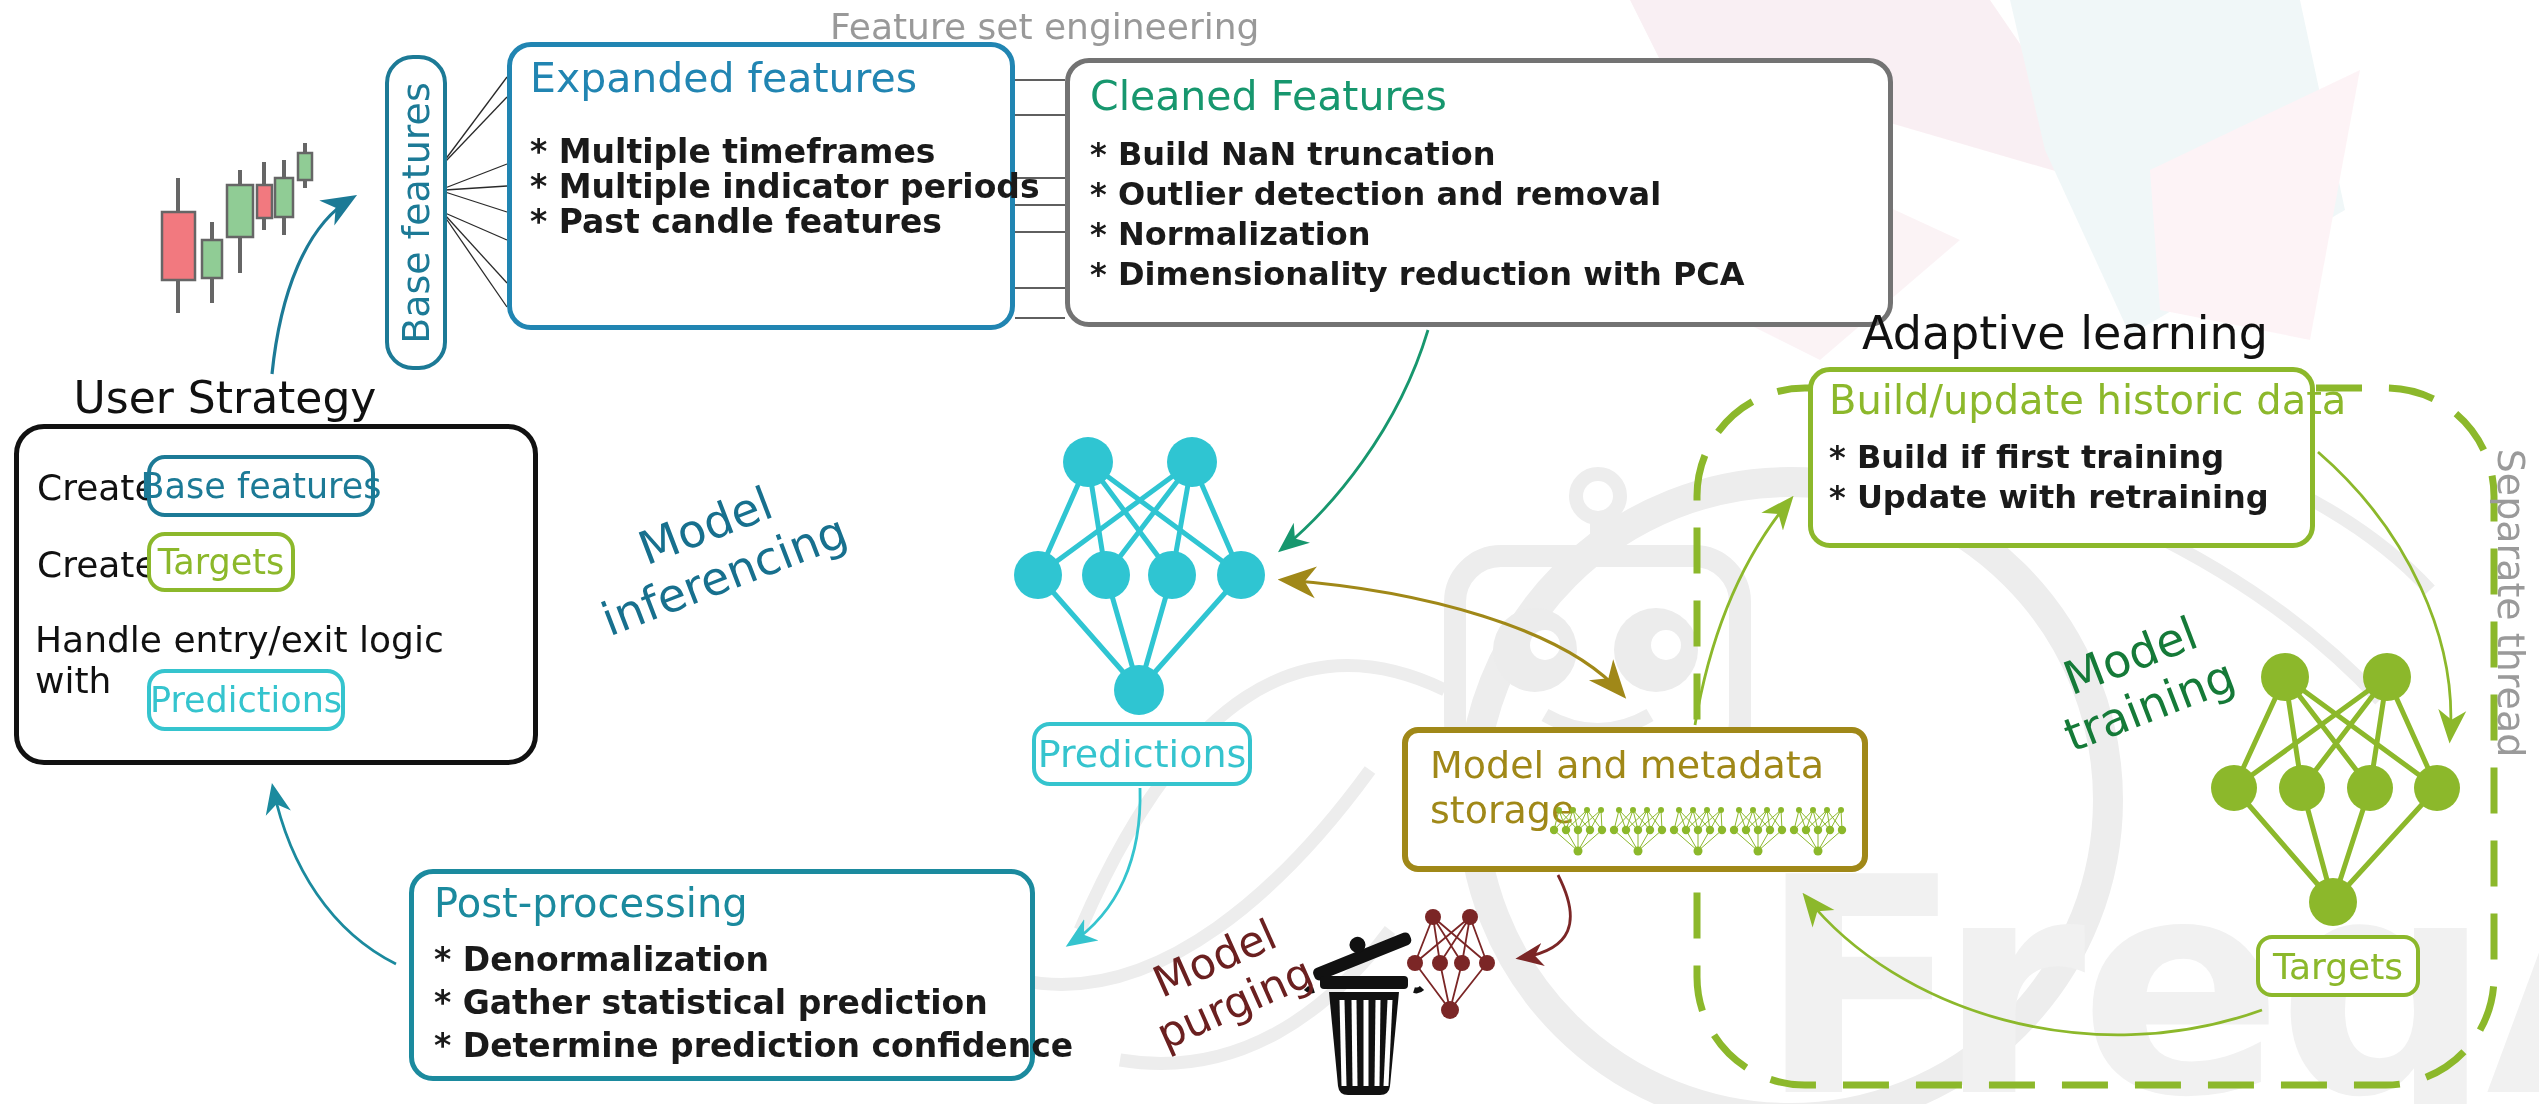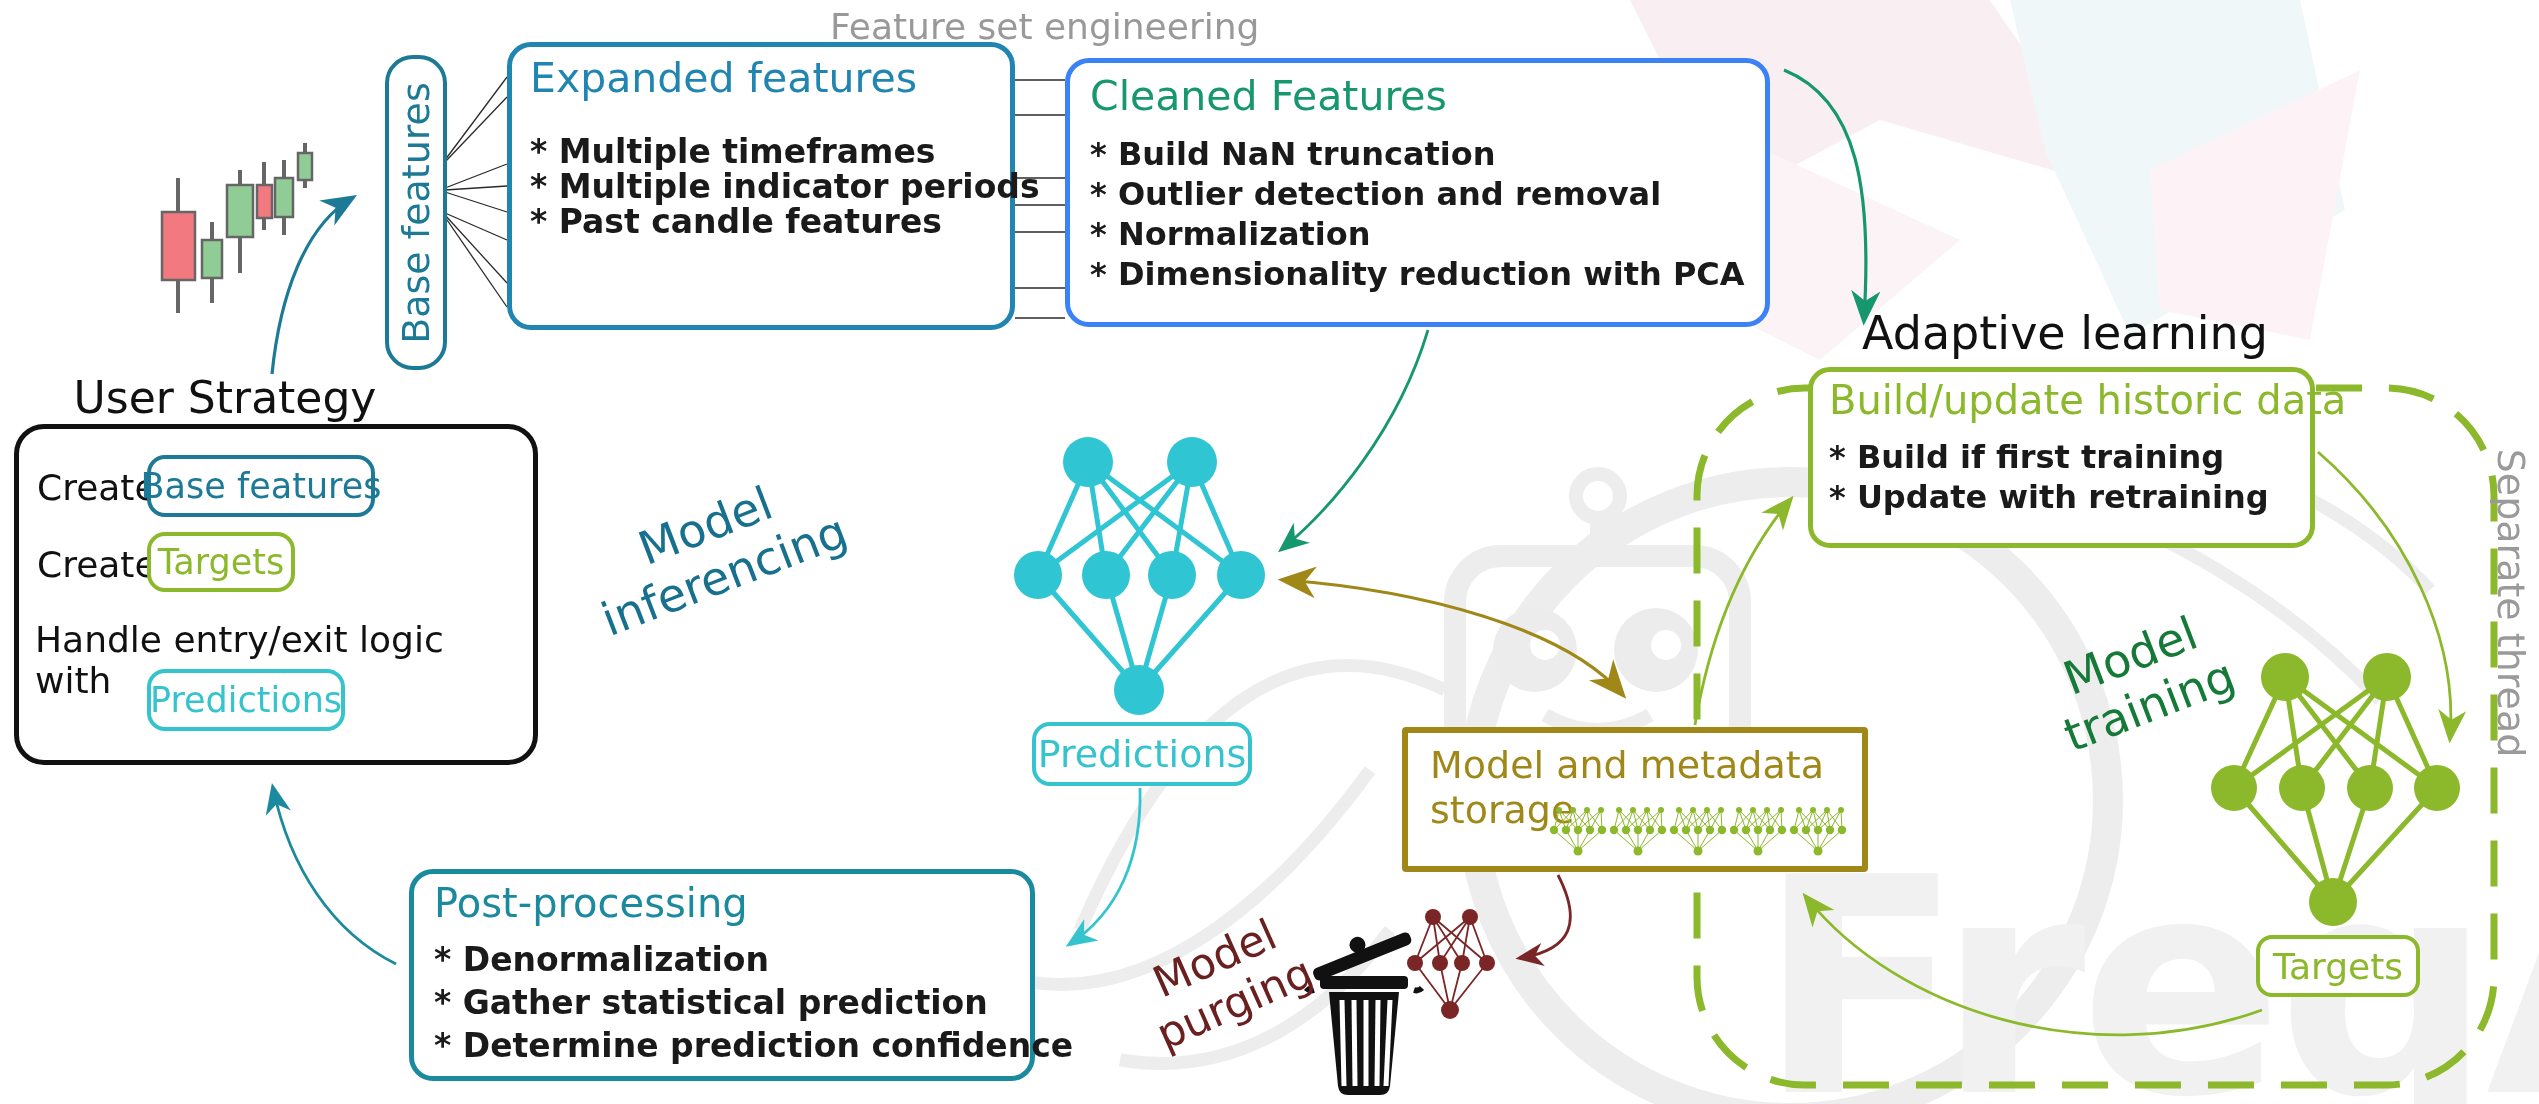--- a/index.html
+++ b/index.html
@@ -24,7 +24,7 @@
   #box-expanded .items{margin:34px 0 0 18px;}
   #box-expanded .items div{line-height:35px;}
   
-  #box-cleaned{left:1065px;top:58px;width:705px;height:269px;border:5px solid #3b82f6;}
+  #box-cleaned{left:1065px;top:58px;width:828px;height:269px;border:5px solid #737373;}
   #box-cleaned .title{color:#17976e;margin:12px 0 0 20px;}
   #box-cleaned .items{margin:16px 0 0 20px;font-size:32px;}
   

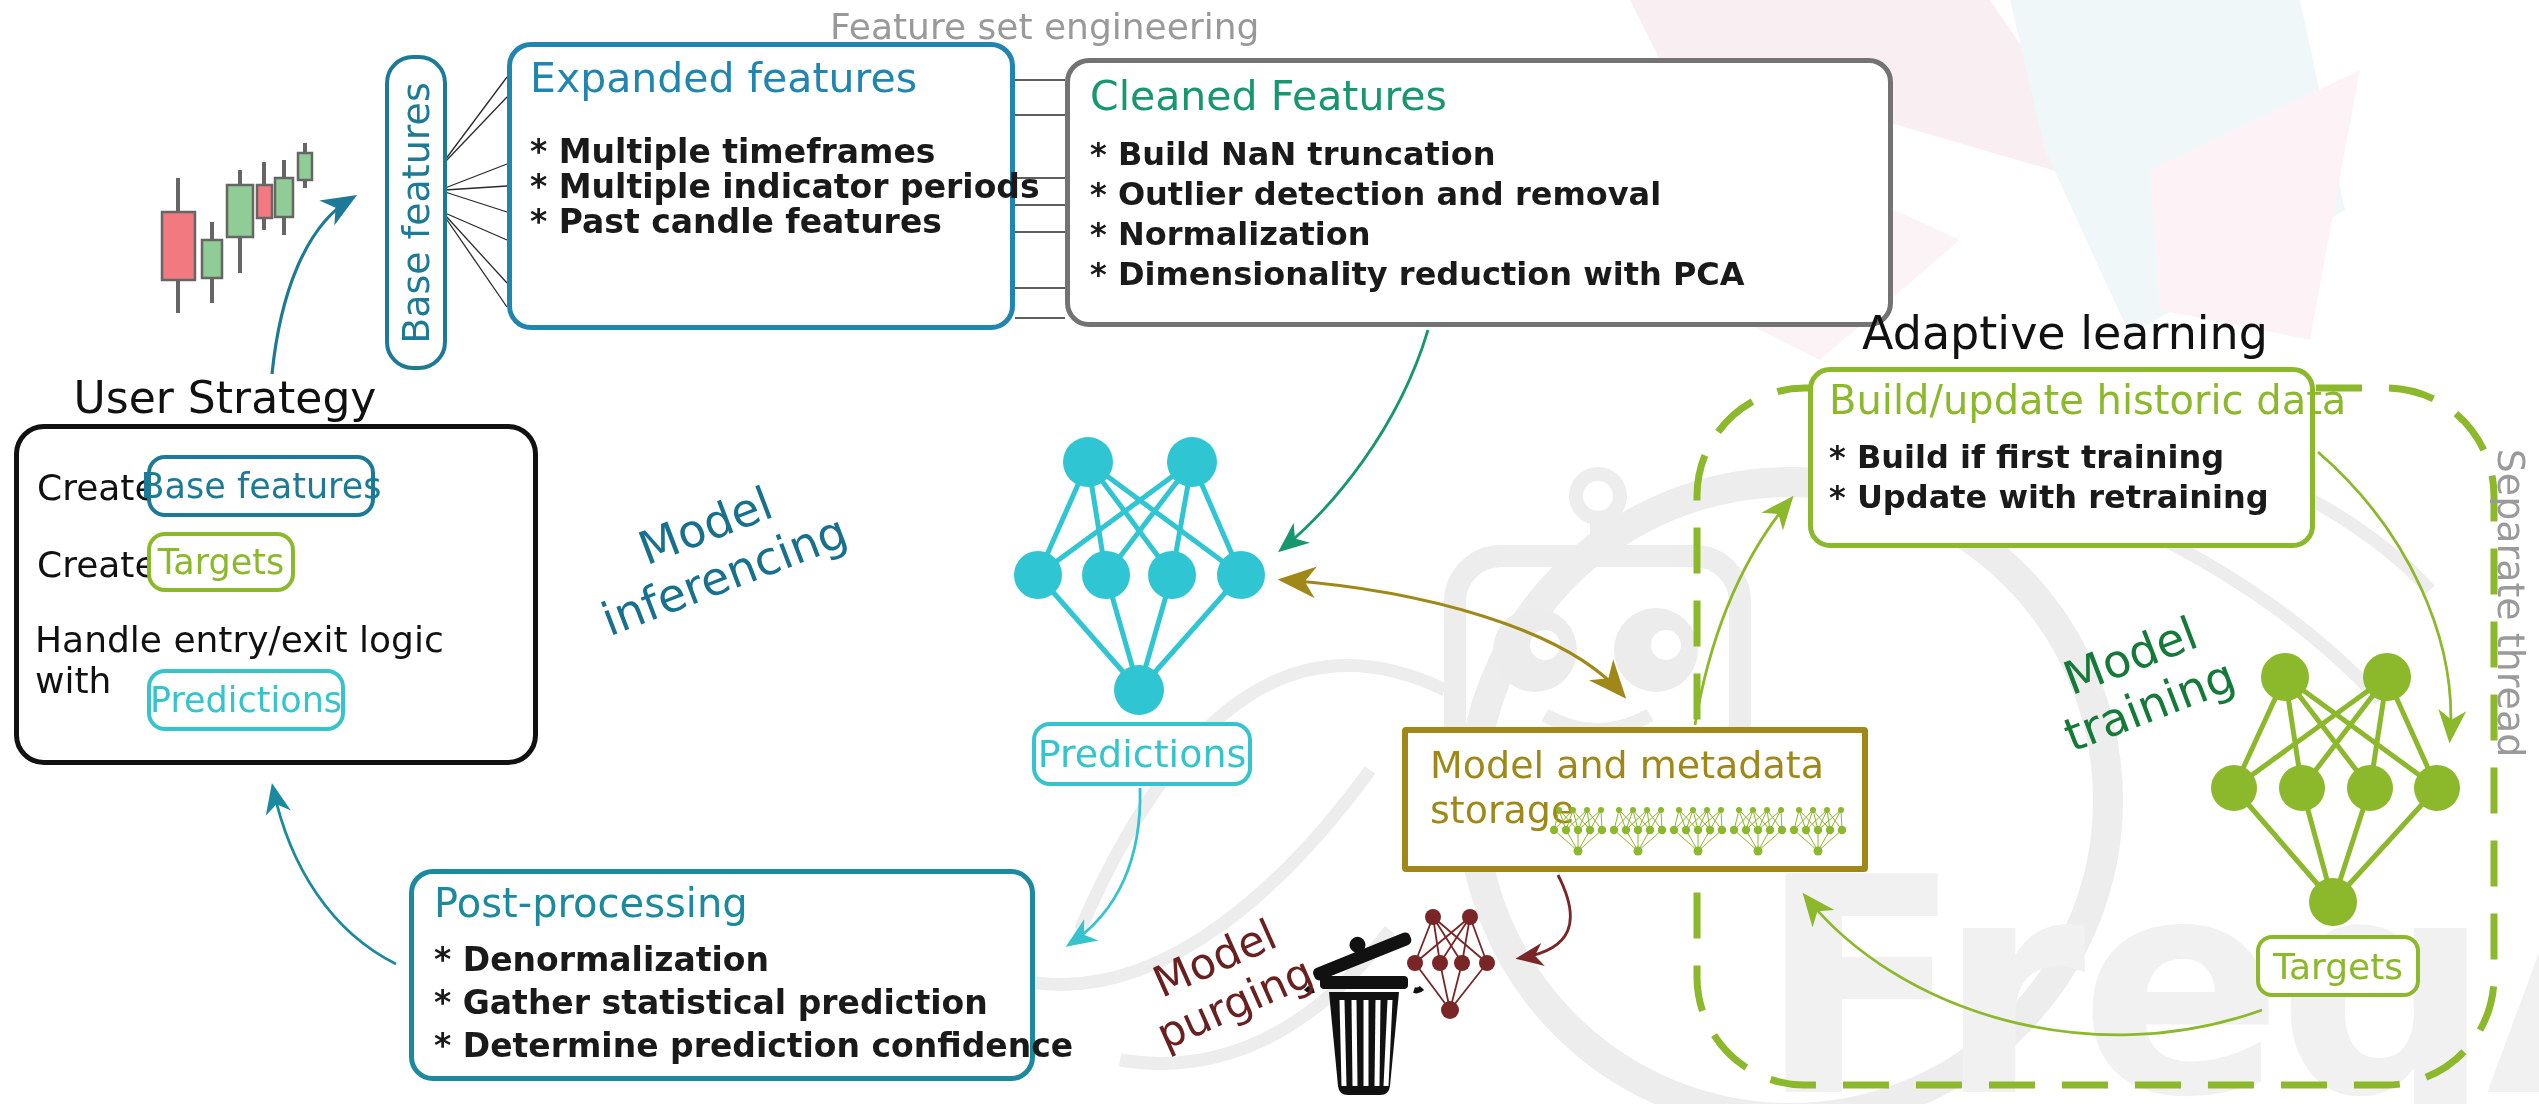--- a/index.html
+++ b/index.html
@@ -45,7 +45,7 @@
   #box-post .items{margin:14px 0 0 20px;}
   #box-post .items div{line-height:43px;}
   
-  #box-storage{left:1402px;top:727px;width:466px;height:145px;border:6px solid #a08818;border-radius:4px;}
+  #box-storage{left:1402px;top:727px;width:466px;height:145px;border:6px solid #a08818;border-radius:16px;}
   #box-storage .stline{color:#a08818;font-size:38px;line-height:45px;margin-left:22px;white-space:nowrap;}
   #box-storage .stline.first{margin-top:10px;}
   #storage-icons{position:absolute;right:12px;bottom:6px;}

